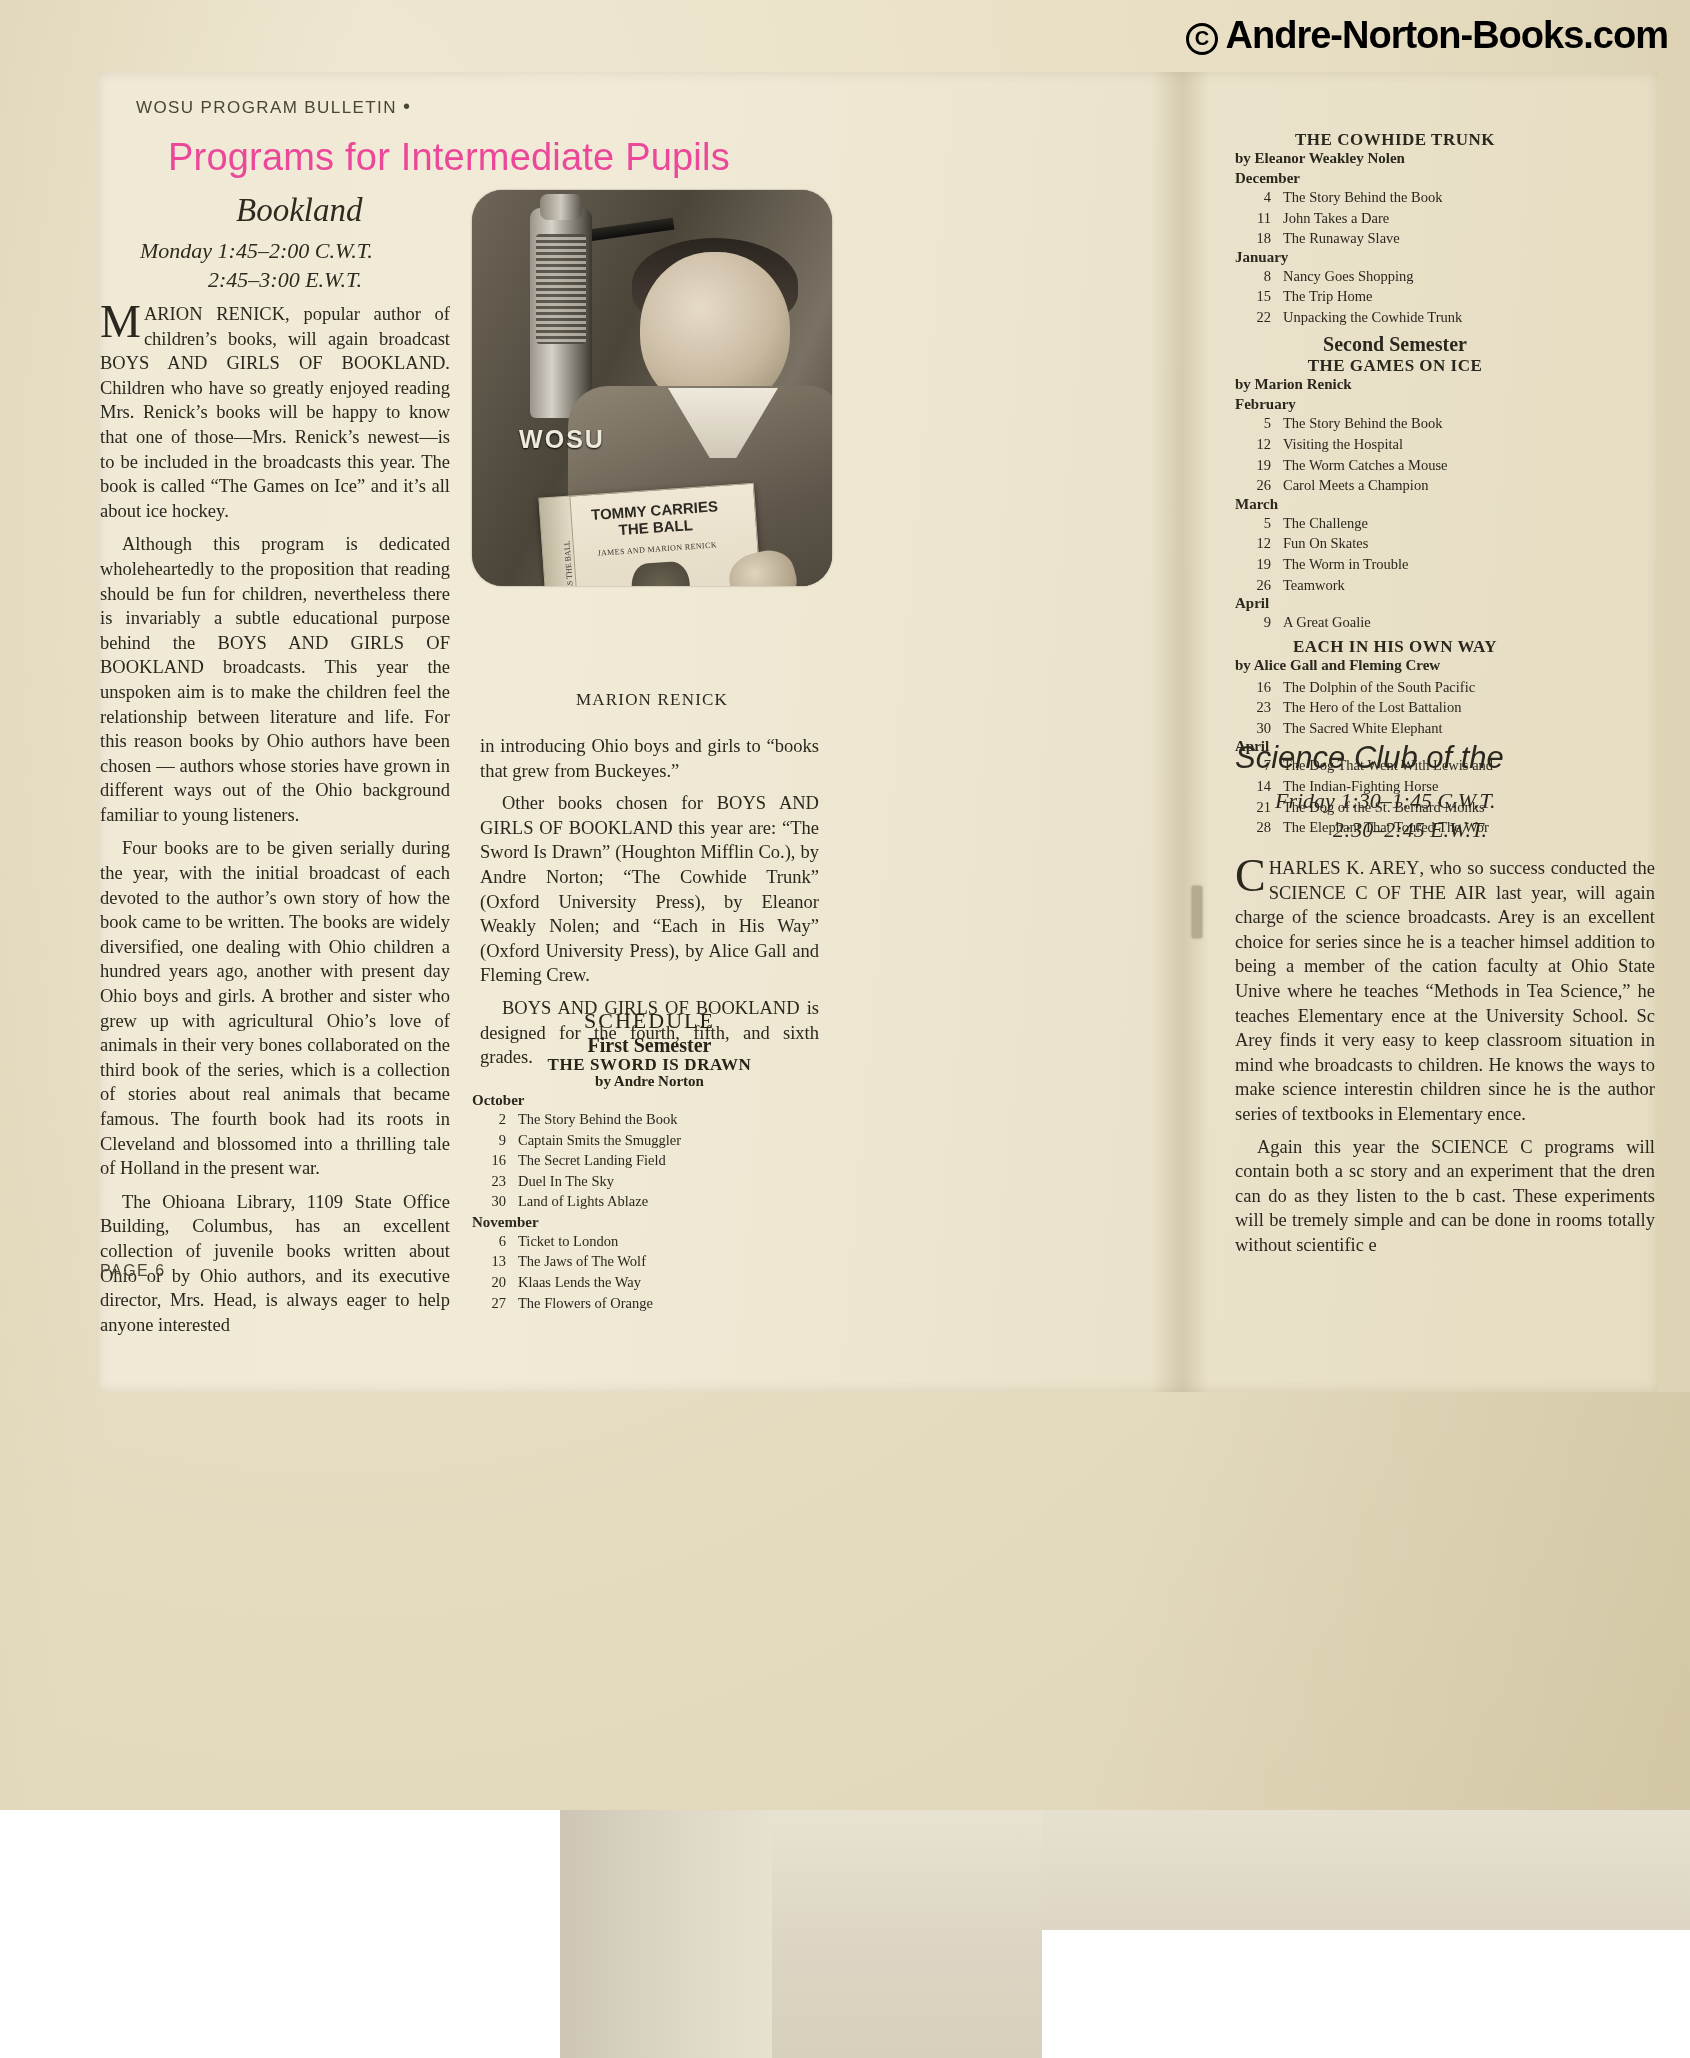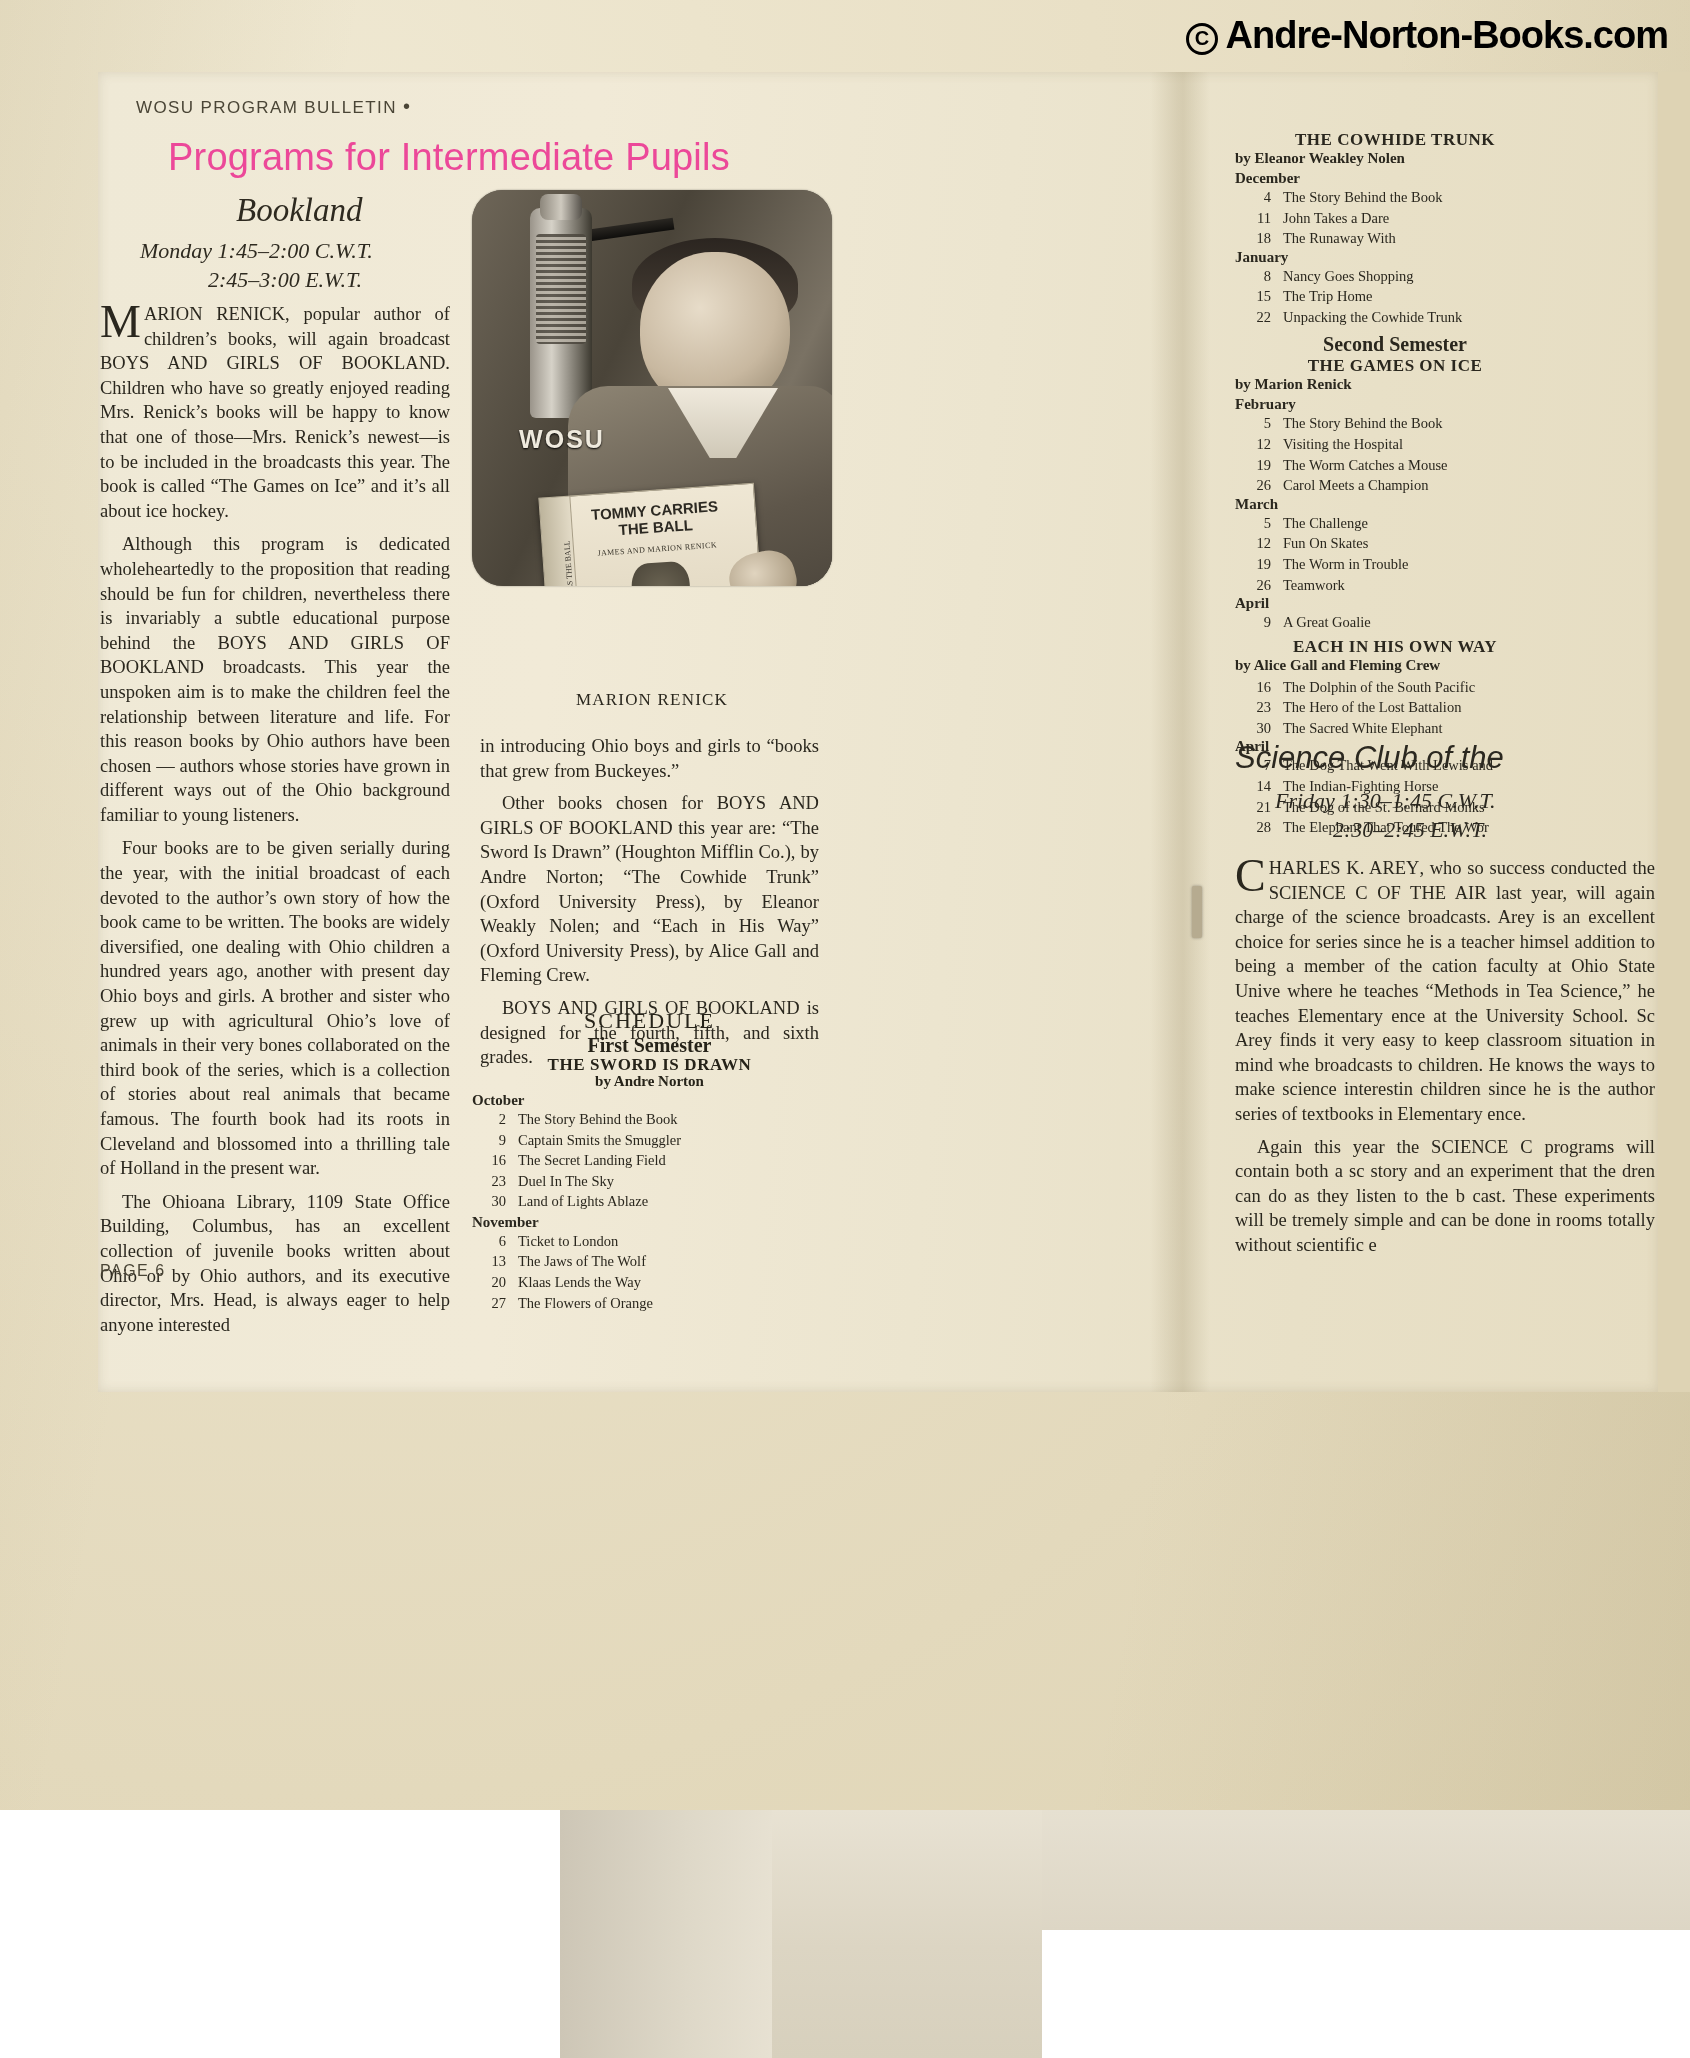--- a/index.html
+++ b/index.html
@@ -407,7 +407,7 @@
         </div>
         <div class="row">
           <span class="d">18</span>
-          <span class="t">The Runaway With</span>
+          <span class="t">The Runaway Slave</span>
         </div>
         <div class="mo">January</div>
         <div class="row">

